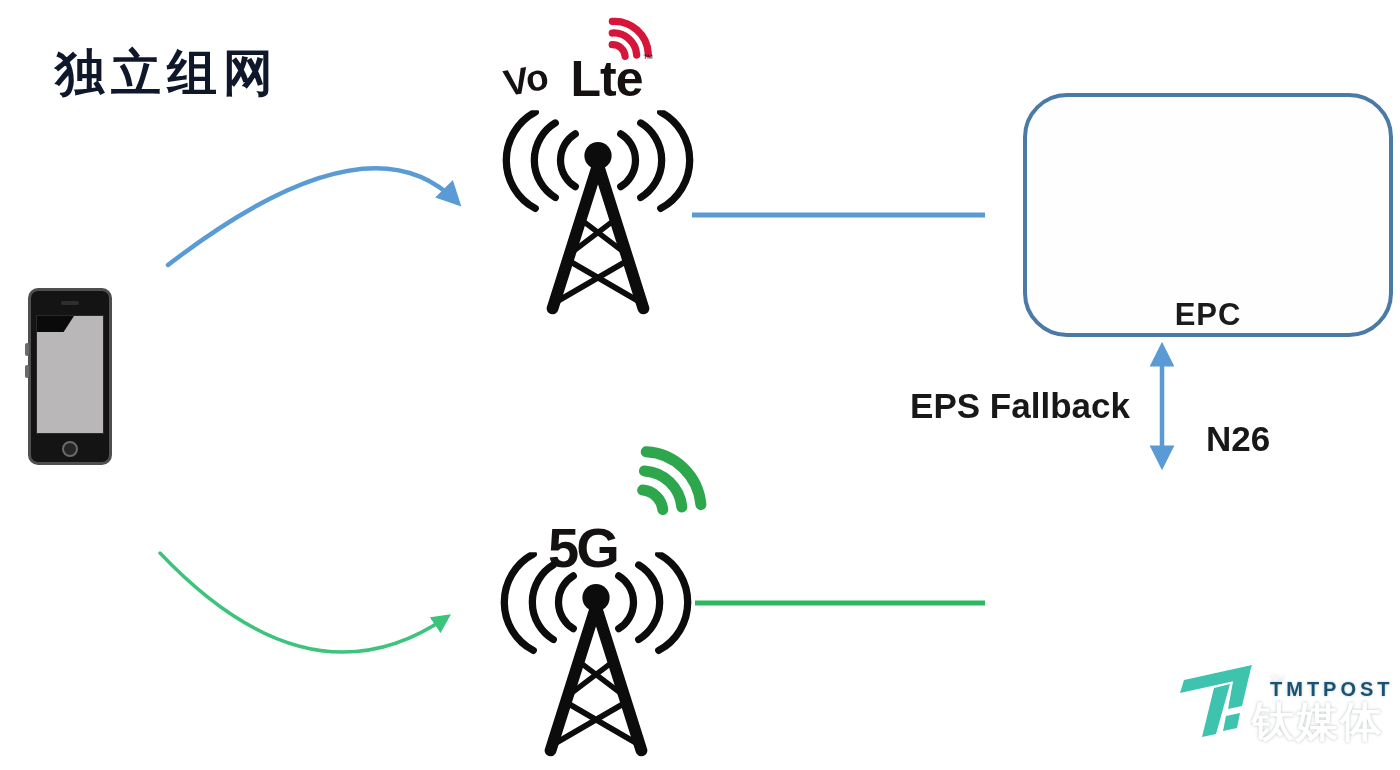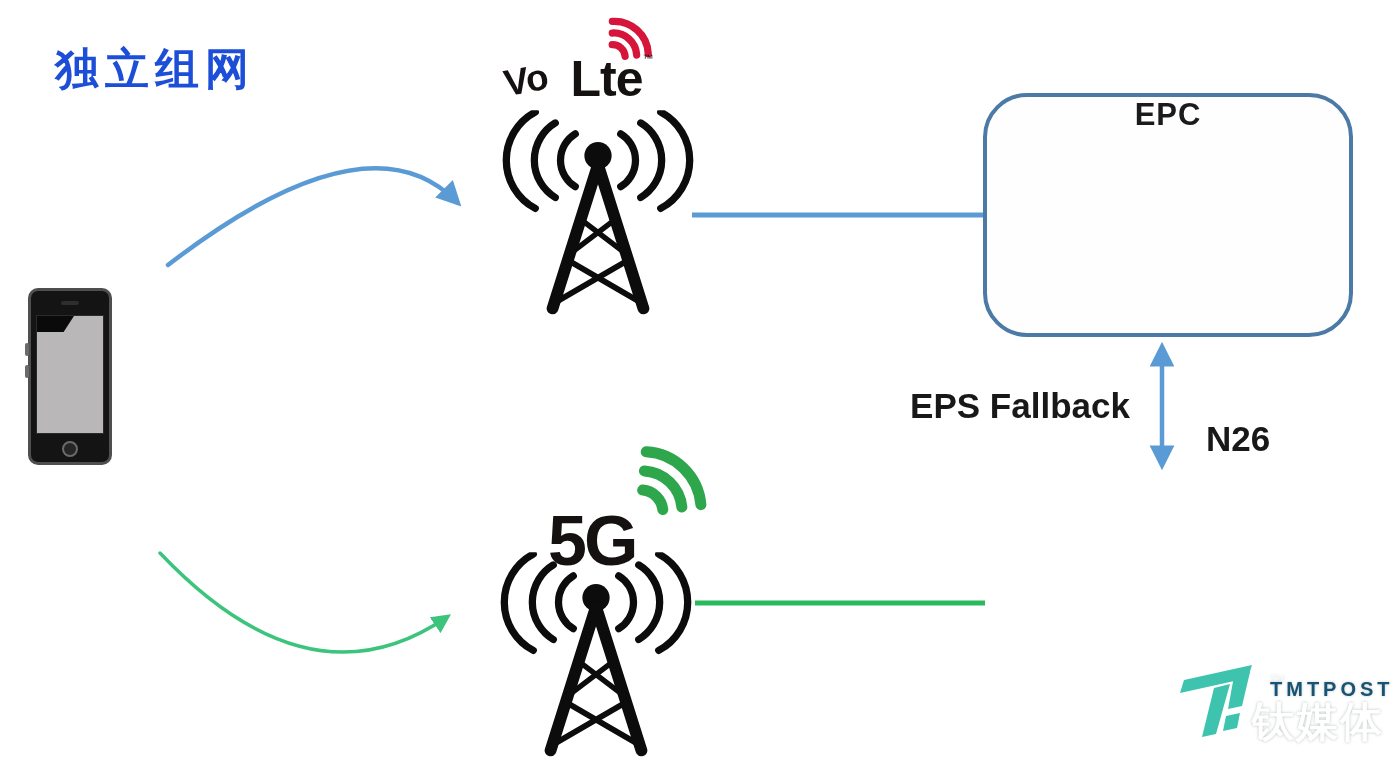--- a/index.html
+++ b/index.html
@@ -11,7 +11,7 @@
   .page-title{
     position:absolute;left:55px;top:40px;
     font-family:"DejaVu Serif","Liberation Serif",serif;
-    font-weight:bold;font-size:44px;letter-spacing:6px;color:#1d4ed8;
+    font-weight:bold;font-size:50px;letter-spacing:6px;color:#0f172a;
   }
   
   .phone{

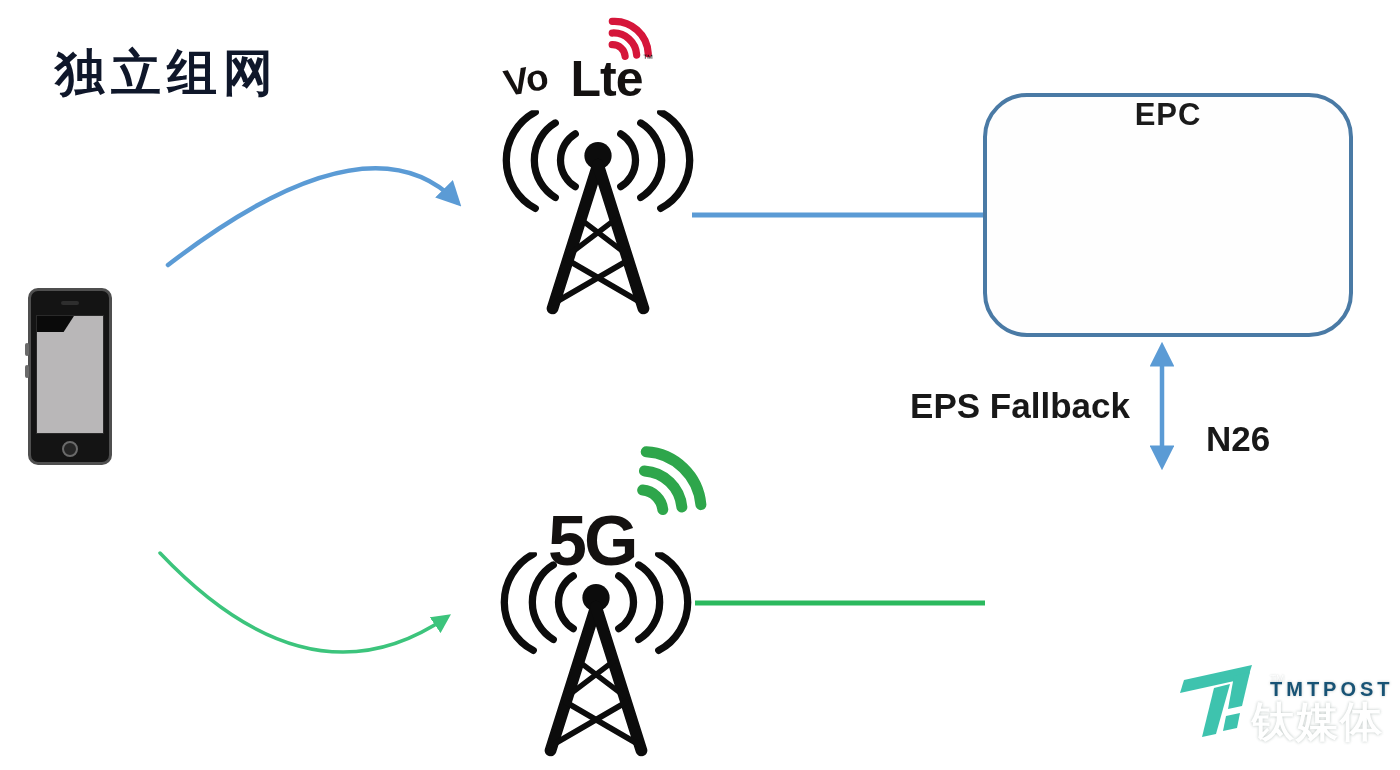--- a/index.html
+++ b/index.html
@@ -62,8 +62,9 @@
   
   .core-box{
     position:absolute;box-sizing:border-box;background:#fefefe;
-    display:flex;align-items:flex-start;justify-content:center;
+    display:flex;align-items:flex-end;justify-content:center;
     border-radius:44px;
+    margin-left:40px;
   }
   .epc-box{left:983px;top:93px;width:370px;height:244px;border:4px solid #4a7aa5;}
   .epc-box .core-label{font-size:31px;font-weight:bold;color:#1b1b1b;letter-spacing:1px;}

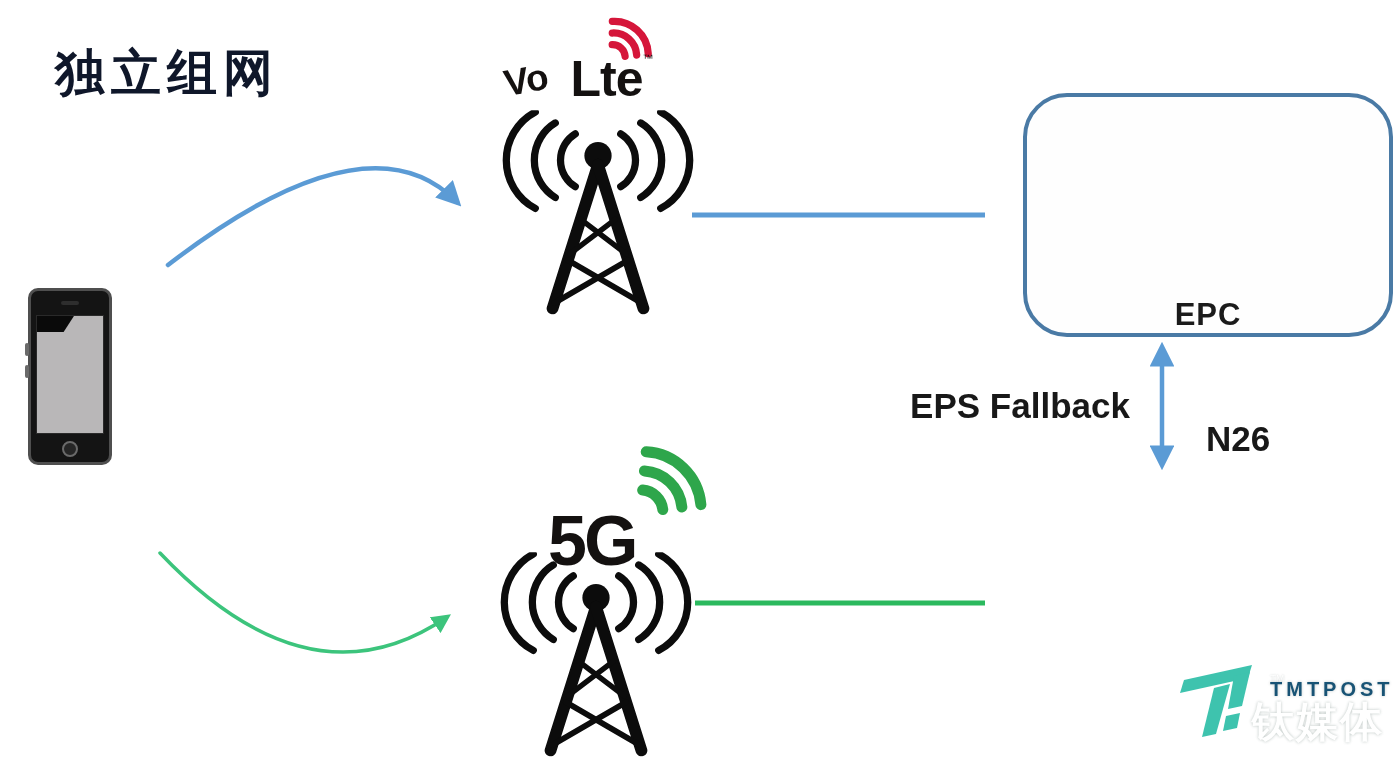--- a/index.html
+++ b/index.html
@@ -55,7 +55,7 @@
   
   .fiveg-logo{position:absolute;left:540px;top:448px;width:190px;height:128px;}
   .fiveg-text{
-    position:absolute;left:8px;bottom:0;font-size:70px;font-weight:900;
+    position:absolute;left:8px;bottom:0;font-size:56px;font-weight:900;
     letter-spacing:-3px;color:#141110;line-height:1;
   }
   .fiveg-waves{position:absolute;left:78px;top:2px;width:100px;height:68px;transform:rotate(44deg);}

